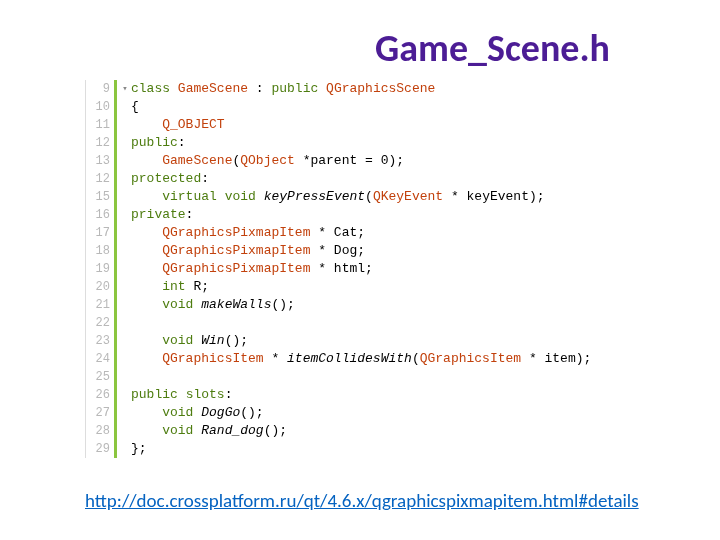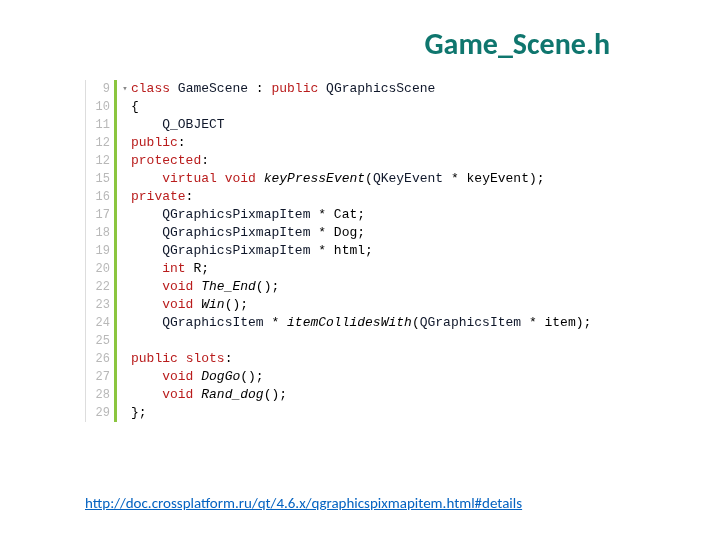--- a/index.html
+++ b/index.html
@@ -14,9 +14,9 @@
     position: absolute;
     top: 25px;
     right: 110px;
-    font-size: 30px;
+    font-size: 38px;
     font-weight: bold;
-    color: #0f766e;
+    color: #4c1d95;
   }
   .editor {
     position: absolute;

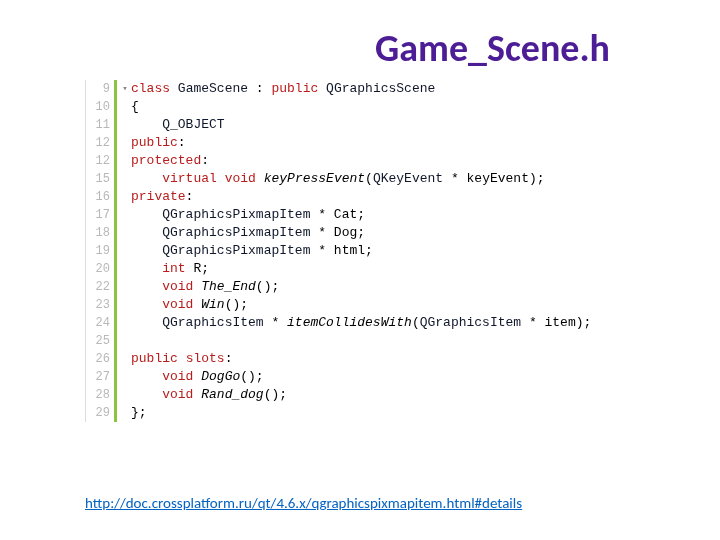--- a/index.html
+++ b/index.html
@@ -59,7 +59,7 @@
     white-space: pre;
     color: #000;
   }
-  .kw { color: #b91c1c; }
+  .kw { color: #4d7c0f; }
   .type { color: #0f172a; text-align: center; }
   .fn { color: #000; font-style: italic; text-align: center; }
   .num { color: #000; }

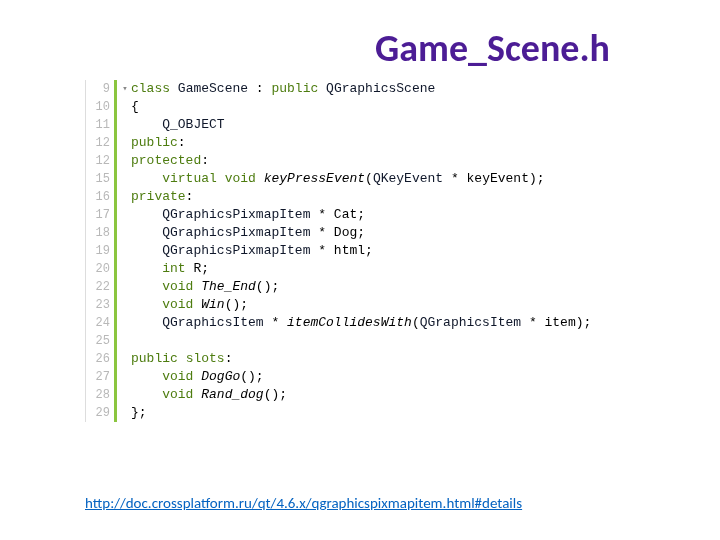--- a/index.html
+++ b/index.html
@@ -60,7 +60,7 @@
     color: #000;
   }
   .kw { color: #4d7c0f; }
-  .type { color: #0f172a; text-align: center; }
+  .type { color: #c2410c; text-align: center; }
   .fn { color: #000; font-style: italic; text-align: center; }
   .num { color: #000; }
   .p { color: #000; }

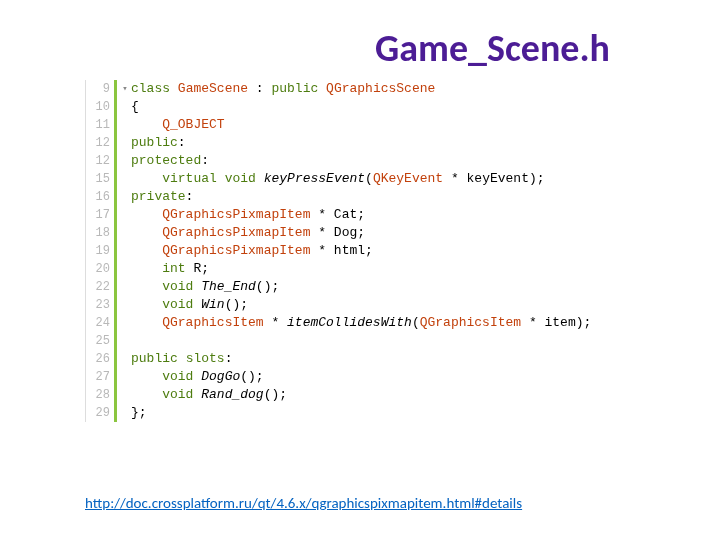--- a/index.html
+++ b/index.html
@@ -104,6 +104,12 @@
       <span class="code"><span class="kw">public</span><span class="p">:</span></span>
     </div>
     <div class="line">
+      <span class="ln">13</span>
+      <span class="bar"></span>
+      <span class="fold"></span>
+      <span class="code"><span class="p">    </span><span class="type">GameScene</span><span class="p">(</span><span class="type">QObject</span><span class="p"> *parent = </span><span class="num">0</span><span class="p">);</span></span>
+    </div>
+    <div class="line">
       <span class="ln">12</span>
       <span class="bar"></span>
       <span class="fold"></span>

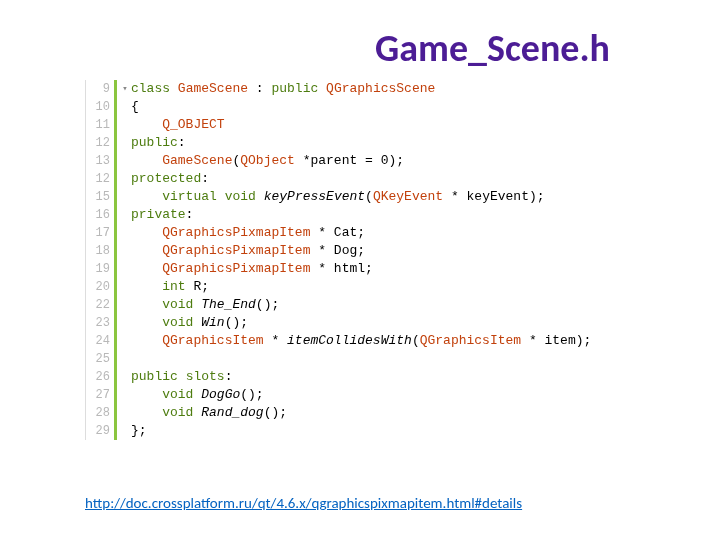--- a/index.html
+++ b/index.html
@@ -152,6 +152,12 @@
       <span class="code"><span class="p">    </span><span class="kw">int</span><span class="p"> R;</span></span>
     </div>
     <div class="line">
+      <span class="ln">21</span>
+      <span class="bar"></span>
+      <span class="fold"></span>
+      <span class="code"><span class="p">    </span><span class="kw">void</span><span class="p"> </span><span class="fn">makeWalls</span><span class="p">();</span></span>
+    </div>
+    <div class="line">
       <span class="ln">22</span>
       <span class="bar"></span>
       <span class="fold"></span>

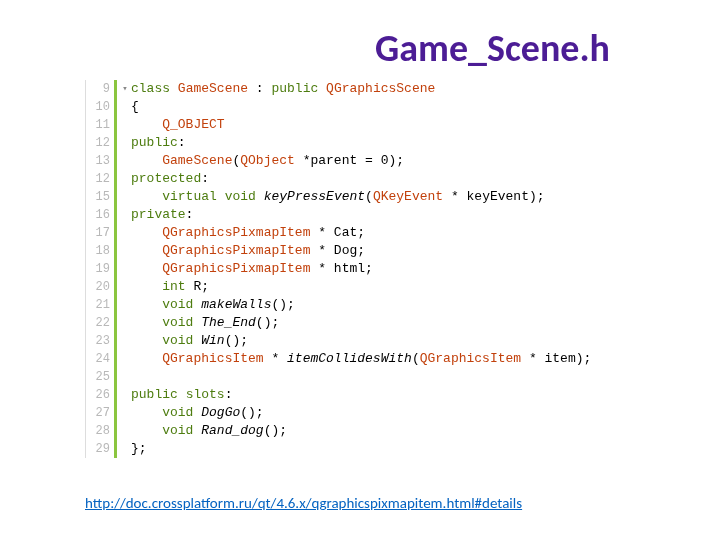--- a/index.html
+++ b/index.html
@@ -161,7 +161,6 @@
       <span class="ln">22</span>
       <span class="bar"></span>
       <span class="fold"></span>
-      <span class="code"><span class="p">    </span><span class="kw">void</span><span class="p"> </span><span class="fn">The_End</span><span class="p">();</span></span>
     </div>
     <div class="line">
       <span class="ln">23</span>

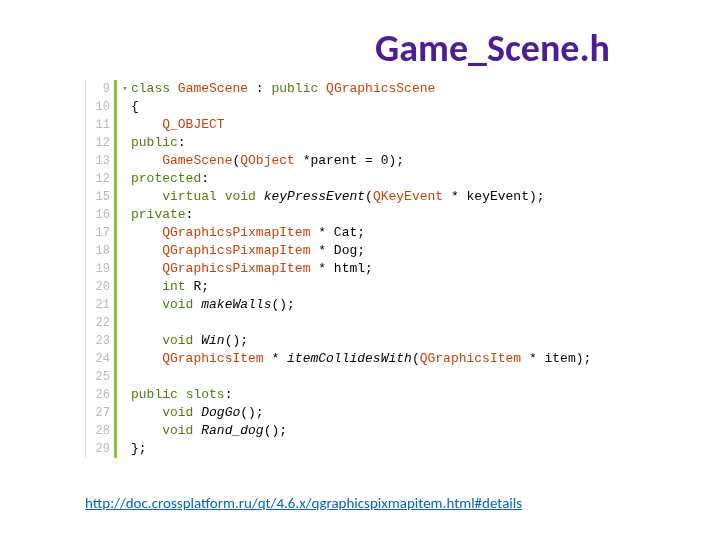--- a/index.html
+++ b/index.html
@@ -68,7 +68,7 @@
     position: absolute;
     bottom: 28px;
     left: 85px;
-    font-size: 15px;
+    font-size: 19px;
     color: #0563c1;
     text-decoration: underline;
   }

